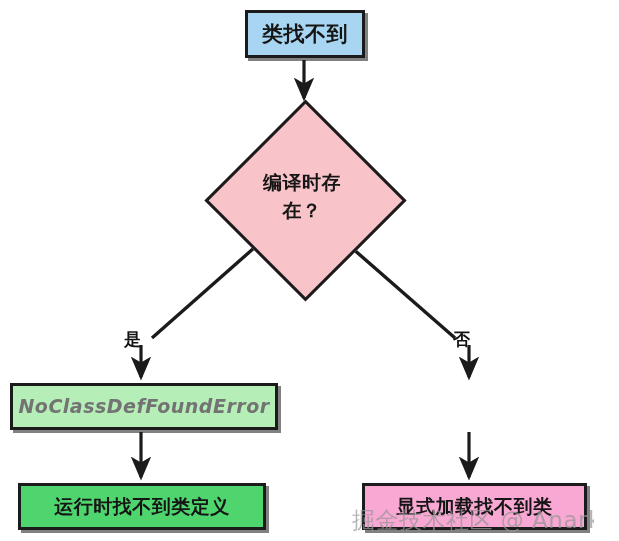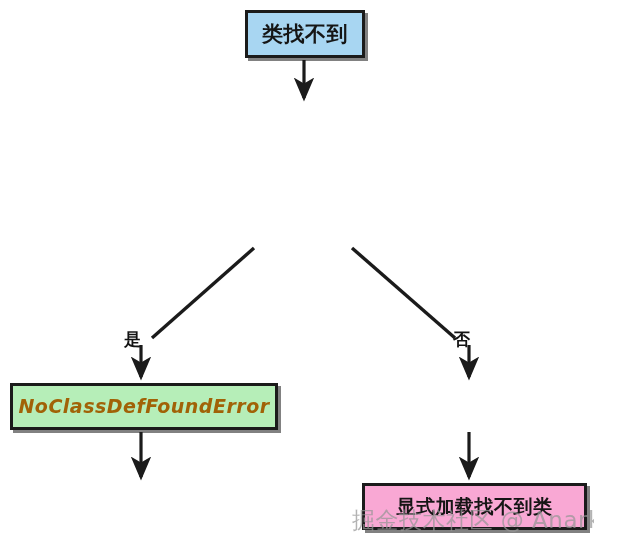--- a/index.html
+++ b/index.html
@@ -181,6 +181,11 @@
     <span class="node-label">类找不到</span>
   </div>
 
+  <div class="node" id="node-decision">
+    <div class="diamond-shape"></div>
+    <span class="node-label">编译时存
+在？</span>
+  </div>
 
   <div class="edge-label" id="edge-label-yes">是</div>
   <div class="edge-label" id="edge-label-no">否</div>

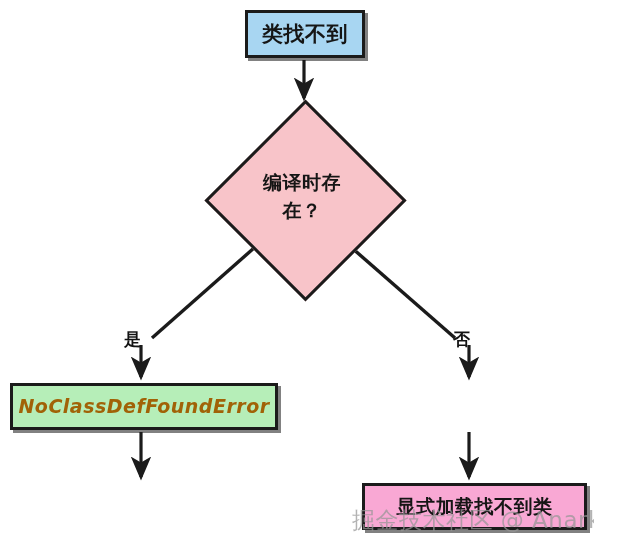--- a/index.html
+++ b/index.html
@@ -98,7 +98,7 @@
     font-size: 19px;
     font-style: italic;
     font-weight: 600;
-    color: #a16207;
+    color: #737373;
   }
 
   #node-left-result {

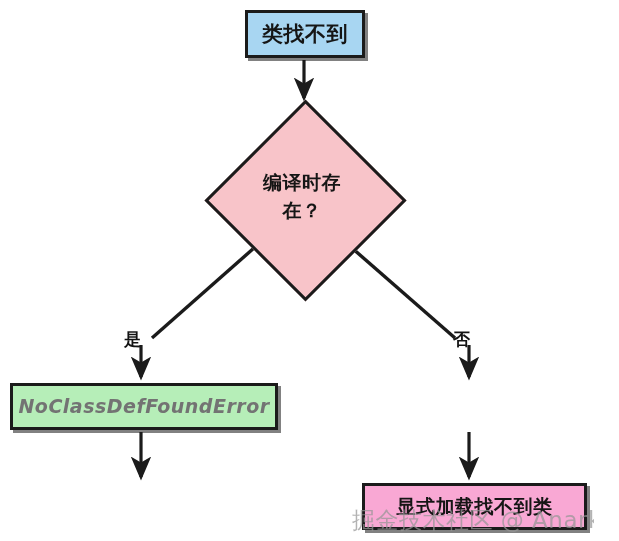--- a/index.html
+++ b/index.html
@@ -195,6 +195,9 @@
   </div>
 
 
+  <div class="node" id="node-left-result">
+    <span class="node-label">运行时找不到类定义</span>
+  </div>
 
   <div class="node" id="node-right-result">
     <span class="node-label">显式加载找不到类</span>

